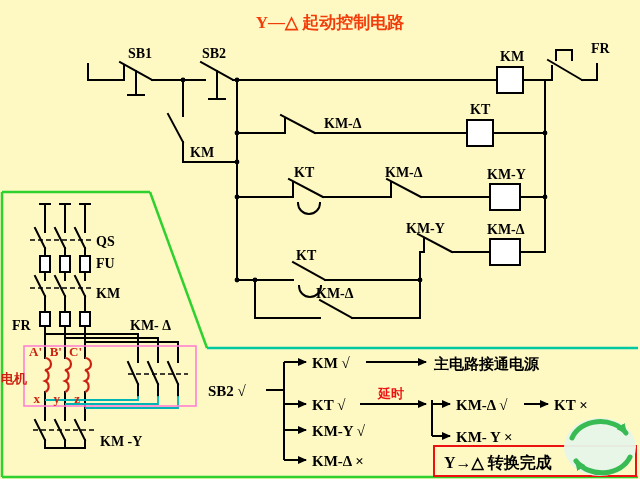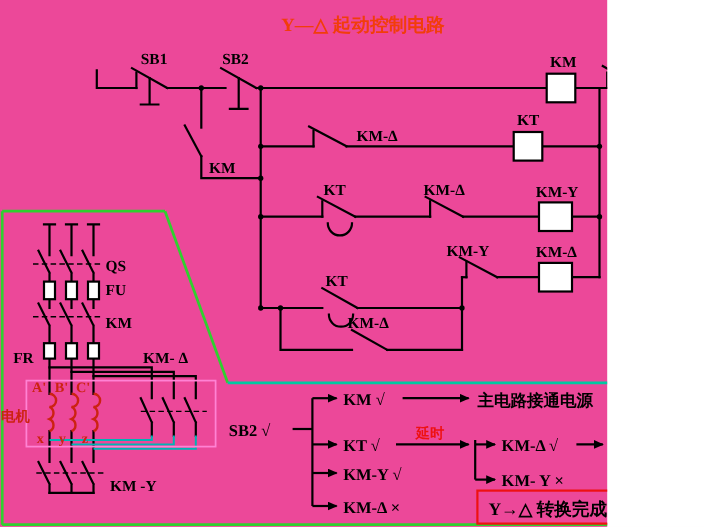--- a/index.html
+++ b/index.html
@@ -3,7 +3,7 @@
 <meta charset="utf-8">
 <style>
   html,body{margin:0;padding:0;background:#fff;}
-  .stage{position:relative;width:552px;height:479px;background:#ec4899;overflow:hidden;
+  .stage{position:relative;width:640px;height:479px;background:#fef9c3;overflow:hidden;
          font-family:"Liberation Serif",serif;}
   svg{display:block}
   svg text{user-select:none}

